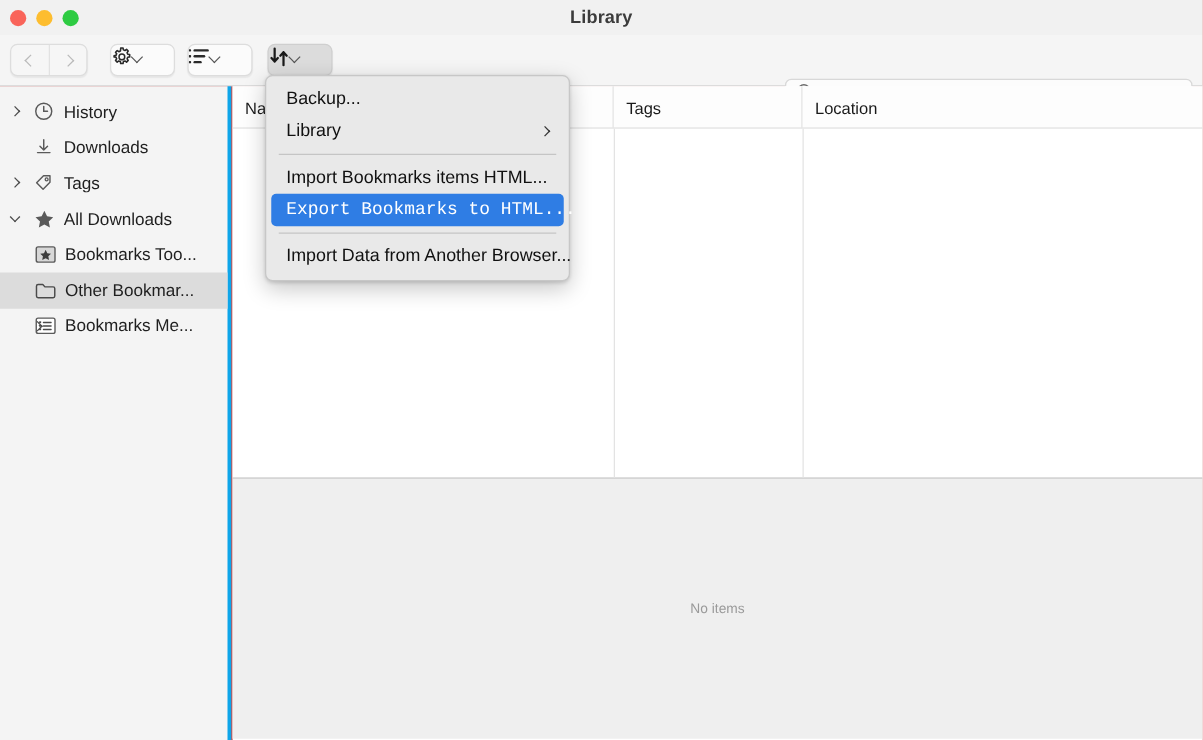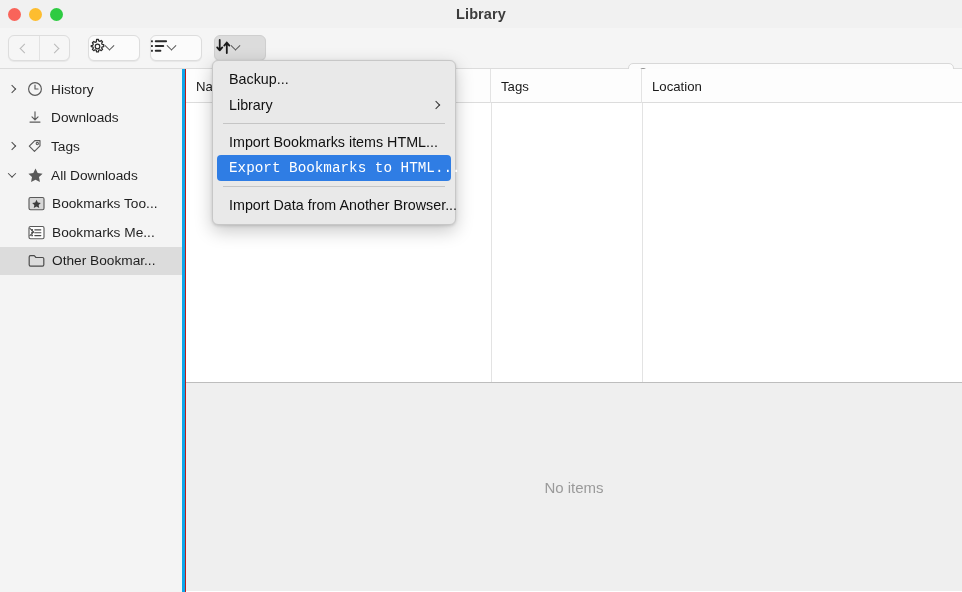--- a/index.html
+++ b/index.html
@@ -351,6 +351,15 @@
       <span class="slabel">Bookmarks Too...</span>
     </div>
 
+    <div class="srow lvl2 selected">
+      <span class="sicon">
+        <svg width="17" height="15" viewBox="0 0 18 16">
+          <path d="M1.2 4.2 a1.4 1.4 0 011.4-1.4 H6.6 L8.4 4.8 H15.4 a1.4 1.4 0 011.4 1.4 V12.6 a1.4 1.4 0 01-1.4 1.4 H2.6 a1.4 1.4 0 01-1.4-1.4 Z" fill="none" stroke="#4a4a4a" stroke-width="1.25" stroke-linejoin="round"></path>
+        </svg>
+      </span>
+      <span class="slabel">Other Bookmar...</span>
+    </div>
+
     <div class="srow lvl2">
       <span class="twisty">
           <span class="tw-glyph"></span>
@@ -369,15 +378,6 @@
       <span class="slabel">Bookmarks Me...</span>
     </div>
 
-    <div class="srow lvl2 selected">
-      <span class="sicon">
-        <svg width="17" height="15" viewBox="0 0 18 16">
-          <path d="M1.2 4.2 a1.4 1.4 0 011.4-1.4 H6.6 L8.4 4.8 H15.4 a1.4 1.4 0 011.4 1.4 V12.6 a1.4 1.4 0 01-1.4 1.4 H2.6 a1.4 1.4 0 01-1.4-1.4 Z" fill="none" stroke="#4a4a4a" stroke-width="1.25" stroke-linejoin="round"></path>
-        </svg>
-      </span>
-      <span class="slabel">Other Bookmar...</span>
-    </div>
-
   </div>
 
   <div class="main">

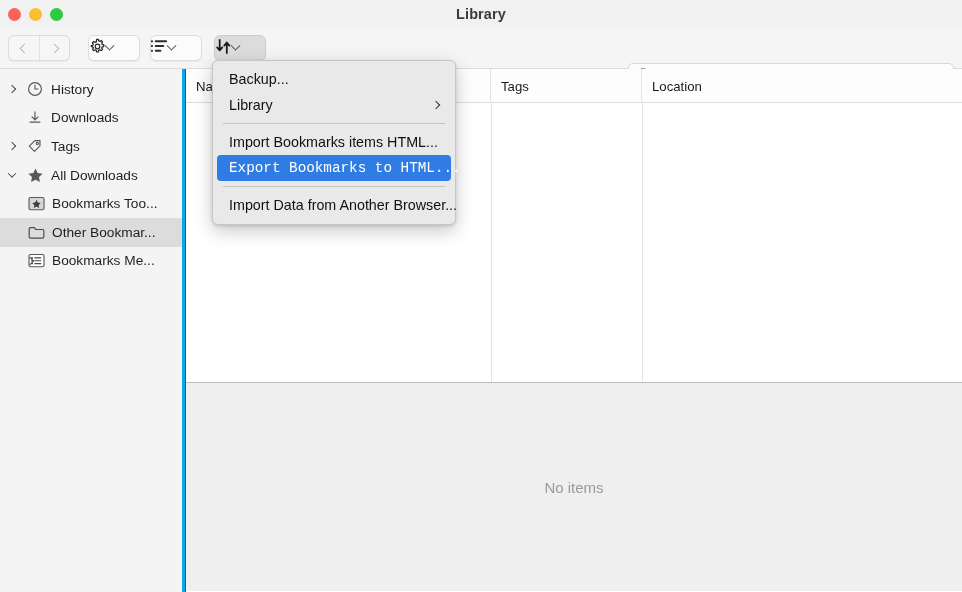--- a/index.html
+++ b/index.html
@@ -185,7 +185,7 @@
     display: flex; align-items: center; justify-content: center;
   }
   .noitems {
-    font-size: 15px; color: #9a9a9a;
+    font-size: 11px; color: #9a9a9a;
   }
 
   

